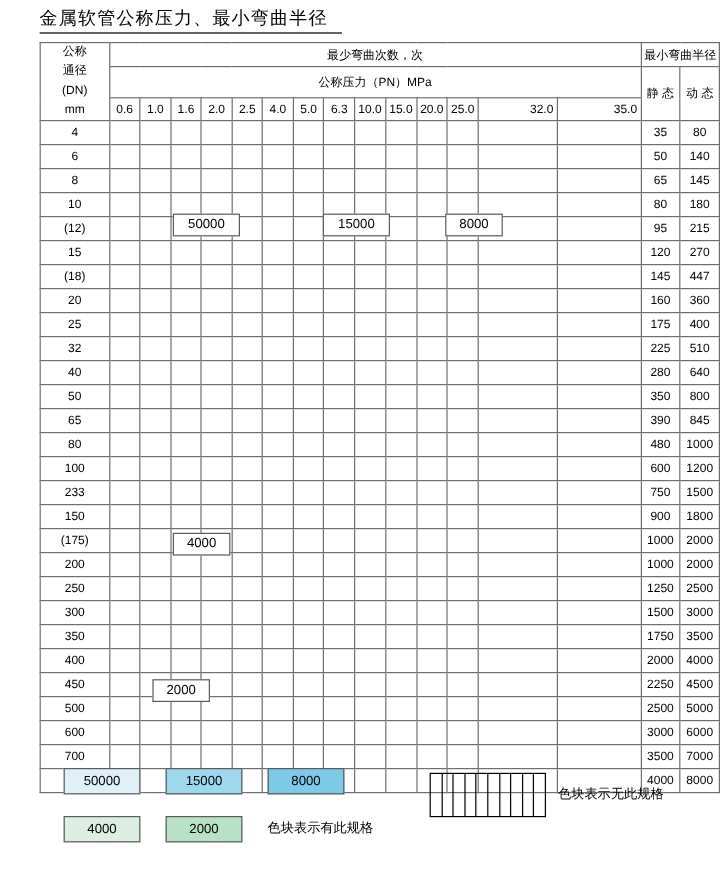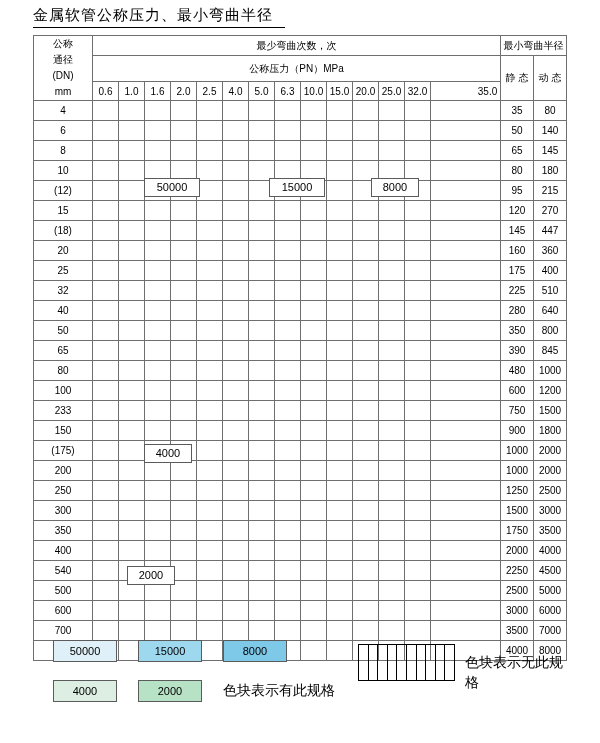--- a/index.html
+++ b/index.html
@@ -109,7 +109,7 @@
         <td class="hdr pc" style="height: 18px;">15.0</td>
         <td class="hdr pc" style="height: 18px;">20.0</td>
         <td class="hdr pc" style="height: 18px;">25.0</td>
-        <td class="hdr pc" style="height: 18px;">32.0</td>
+        <td class="hdr pc" style="height: 18px; padding-left: 40px;">32.0</td>
         <td class="hdr pc" style="height: 18px; padding-left: 44px;">35.0</td>
       </tr>
       <tr>

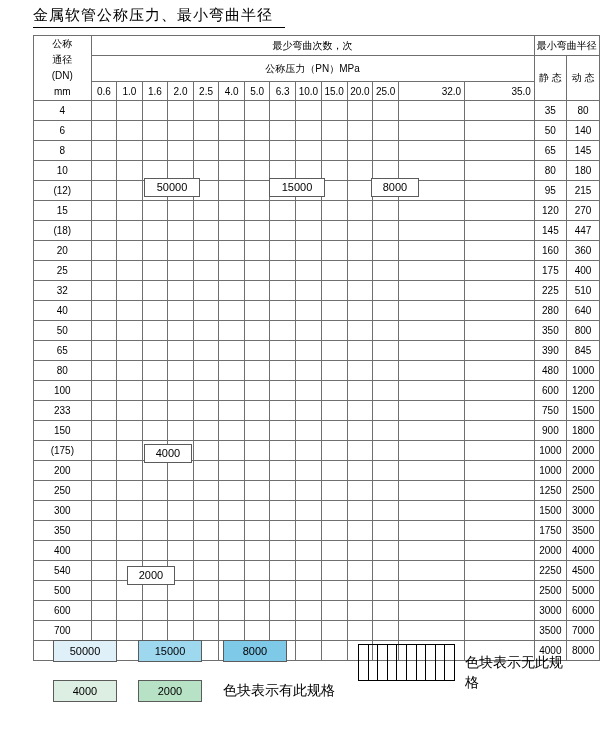--- a/index.html
+++ b/index.html
@@ -550,7 +550,7 @@
         <td class="cell">4000</td>
       </tr>
       <tr>
-        <td class="dncell">540</td>
+        <td class="dncell">450</td>
         <td class="cell green"></td>
         <td class="cell green"></td>
         <td class="cell green"></td>

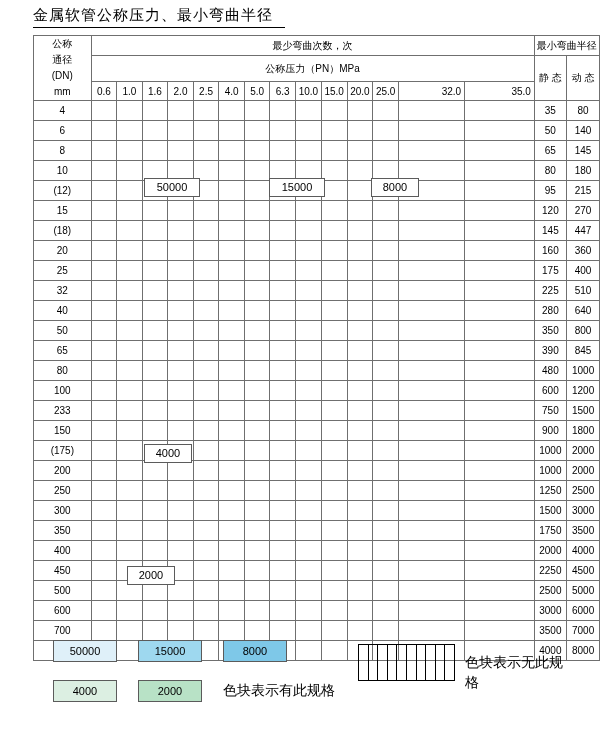--- a/index.html
+++ b/index.html
@@ -65,7 +65,7 @@
     position:absolute;width:62px;height:20px;border:1px solid #5b5b5b;
     font-size:11px;line-height:20px;text-align:center;
   }
-  .lg-note{position:absolute;font-size:14px;line-height:20px;}
+  .lg-note{position:absolute;font-size:11px;line-height:20px;}
   #lg-grid{
     position:absolute;left:325px;top:8px;width:95px;height:35px;
     border:1px solid #000;display:flex;

